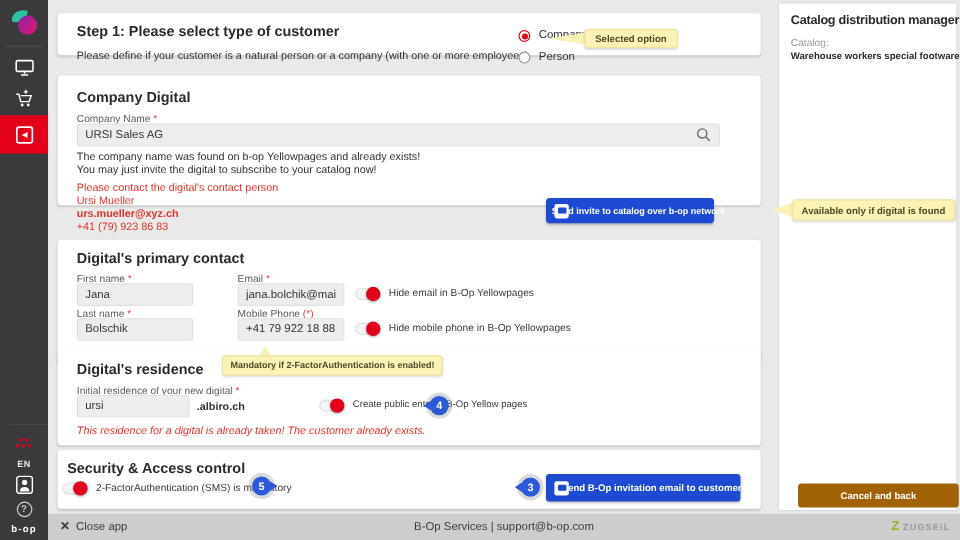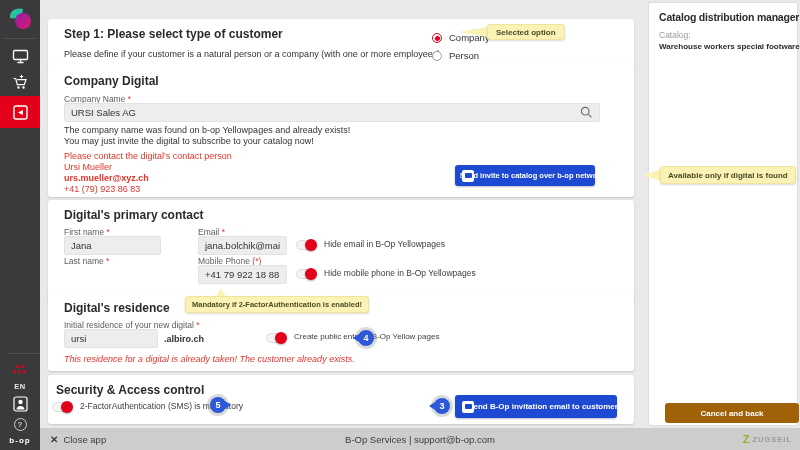--- a/index.html
+++ b/index.html
@@ -159,7 +159,7 @@
     </div>
   </div>
 
-  <div class="card" style="top:11px;height:48px;margin-top:8px;">
+  <div class="card" style="top:11px;height:35px;">
     <h2 style="left:16px;top:8px;">Step 1: Please select type of customer</h2>
     <div class="small-info" style="left:16px;top:30px;">Please define if your customer is a natural person or a company (with one or more employees)</div>
 

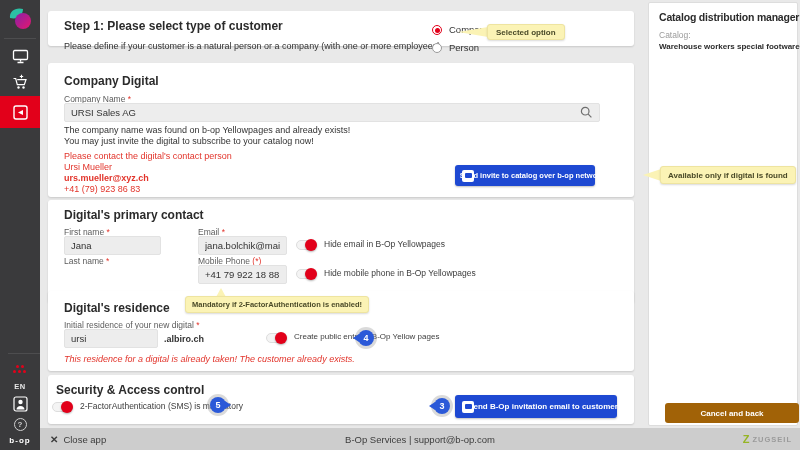--- a/index.html
+++ b/index.html
@@ -176,7 +176,7 @@
   <span class="tri" style="left:458px;top:27px;border-top:5px solid transparent;border-bottom:5px solid transparent;border-right:30px solid #fbf3b5;"></span>
   <div class="tip" style="left:487px;top:24px;height:16px;padding:0 8px;">Selected option</div>
 
-  <div class="card" style="top:63px;height:134px;">
+  <div class="card" style="top:63px;height:108px;">
     <h2 style="left:16px;top:11px;">Company Digital</h2>
     <div class="lbl" style="left:16px;top:31px;"><span>Company Name</span> <span class="req">*</span></div>
     <input class="inp" style="left: 16px; top: 40px; width: 536px;" readonly="" value="URSI Sales AG">

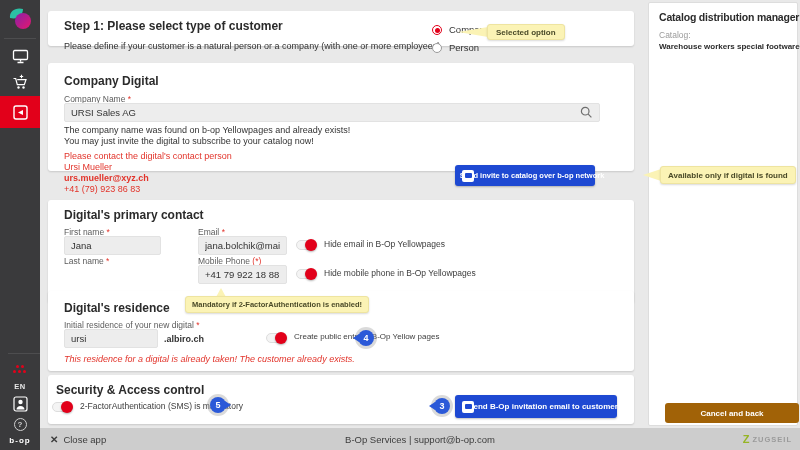--- a/index.html
+++ b/index.html
@@ -216,6 +216,7 @@
     <div class="tgl-lbl" style="left:276px;top:39px;">Hide email in B-Op Yellowpages</div>
 
     <div class="lbl" style="left:16px;top:56px;"><span>Last name</span> <span class="req">*</span></div>
+    <input class="inp" style="left: 16px; top: 65px; width: 97px;" readonly="" value="Bolschik">
 
     <div class="lbl" style="left:150px;top:56px;"><span>Mobile Phone</span> <span class="req">(*)</span></div>
     <input class="inp" style="left: 150px; top: 65px; width: 89px;" readonly="" value="+41 79 922 18 88">

